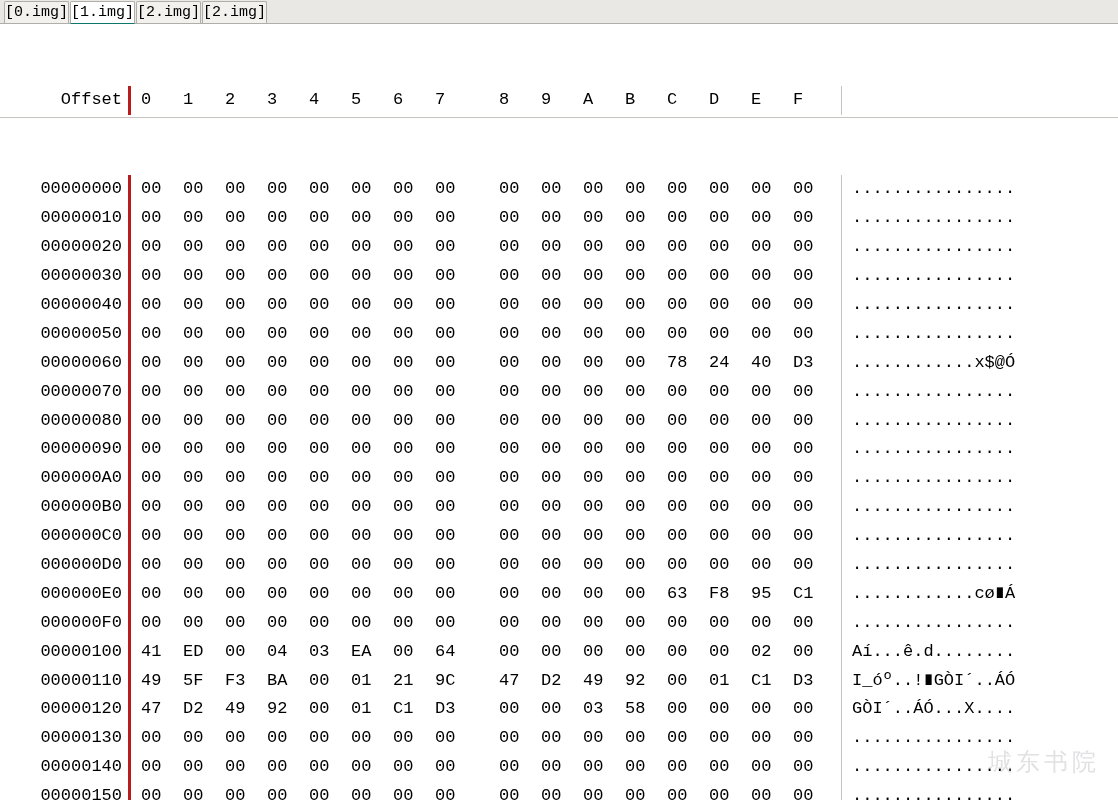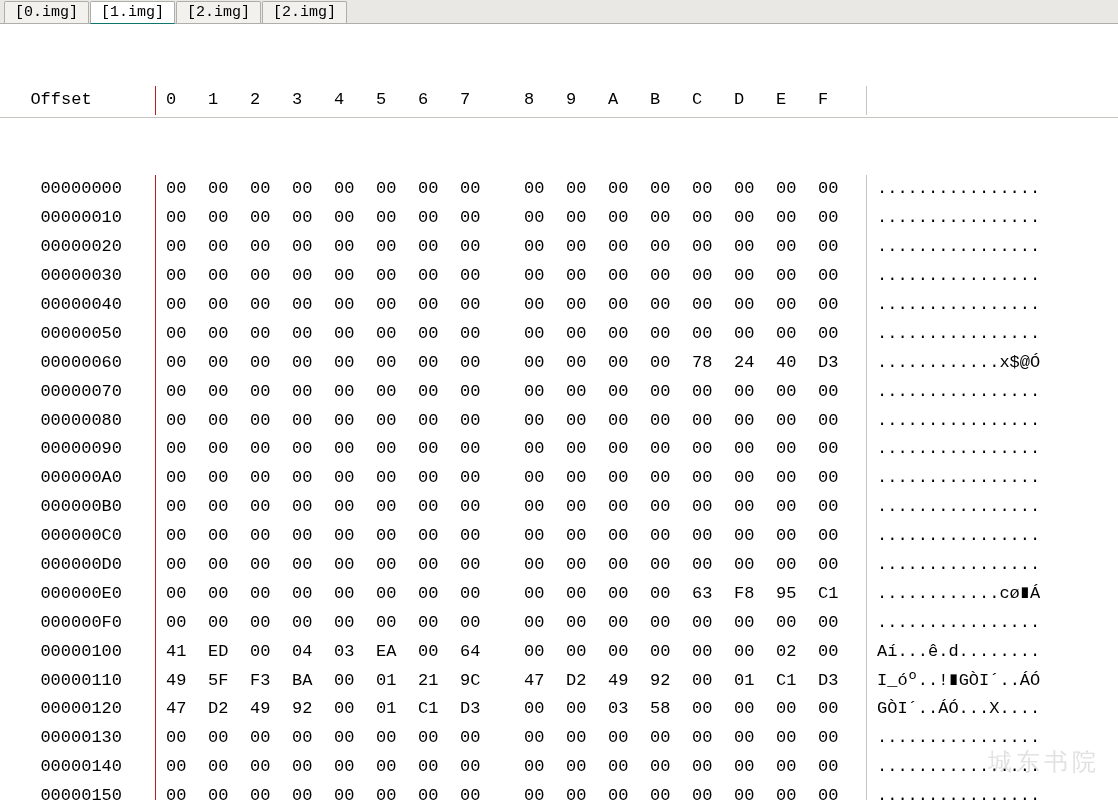--- a/index.html
+++ b/index.html
@@ -23,7 +23,7 @@
     border: 1px solid #b0aea9;
     border-bottom: none;
     background: #f2f1ee;
-    padding: 2px 10px;
+    padding: 2px 0;
     margin-right: 1px;
     font-size: 15px;
     font-family: "Courier New", monospace;

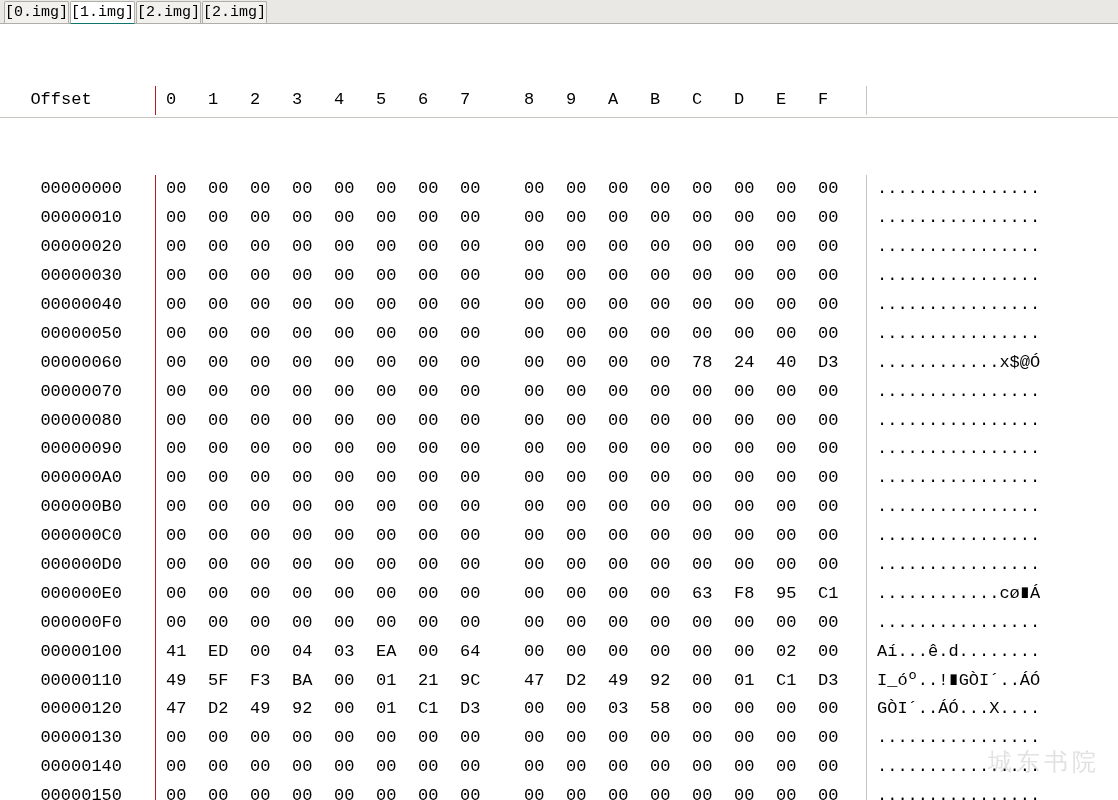--- a/index.html
+++ b/index.html
@@ -49,7 +49,7 @@
     text-align: right;
     padding-right: 6px;
   }
-  .hdr-row .col-offset { text-align: center; }
+  .hdr-row .col-offset { }
   .col-hex {
     border-left: 1px solid #b91c1c;
     padding: 0 6px 0 10px;

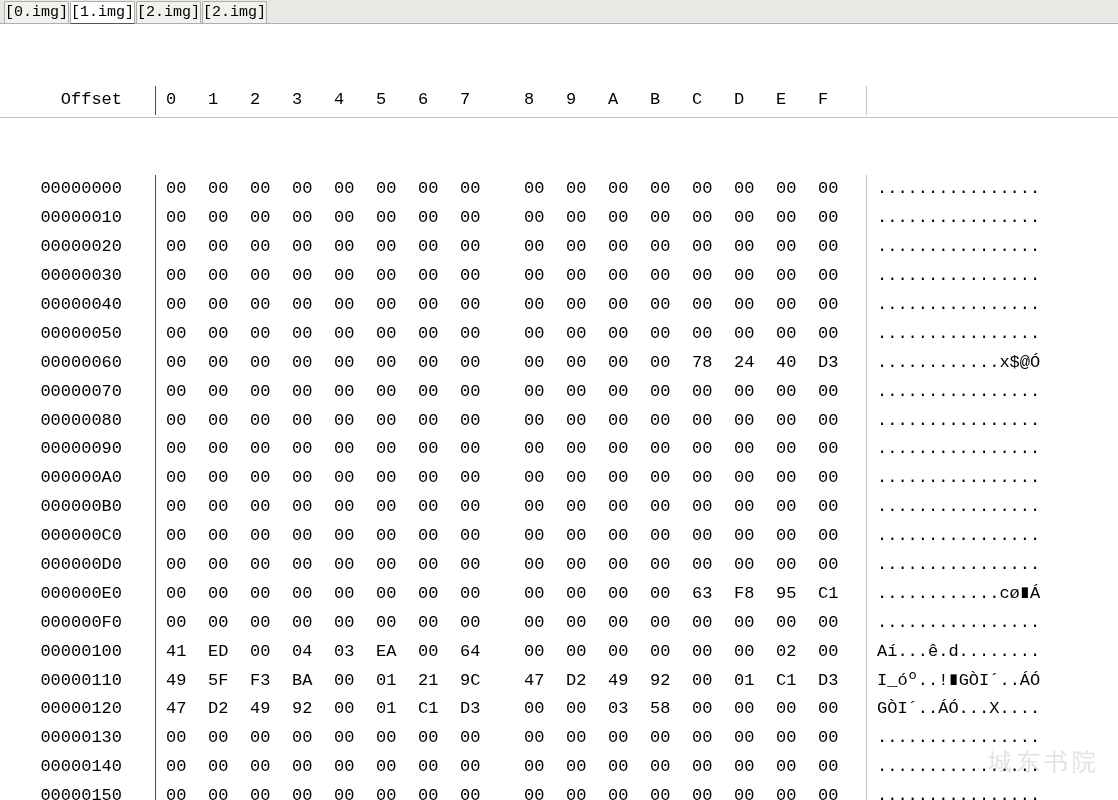--- a/index.html
+++ b/index.html
@@ -51,9 +51,8 @@
   }
   .hdr-row .col-offset { }
   .col-hex {
-    border-left: 1px solid #b91c1c;
+    border-left: 3px solid #b91c1c;
     padding: 0 6px 0 10px;
-    margin-left: 27px;
   }
   .col-ascii {
     border-left: 1px solid #c6c4bf;

